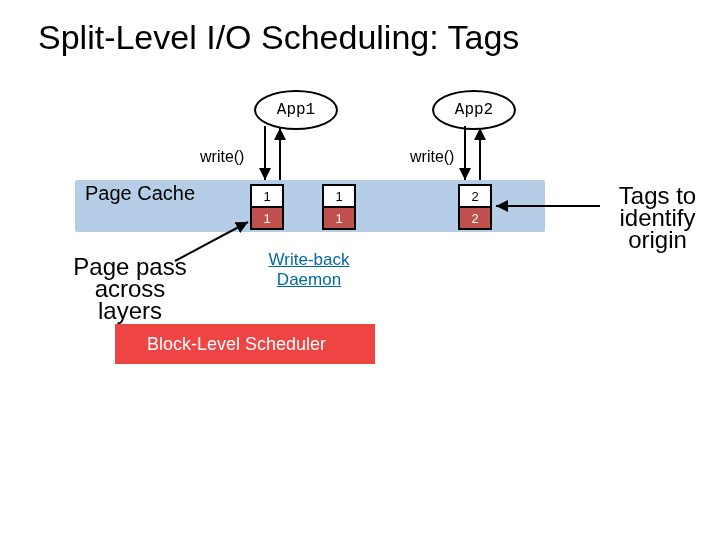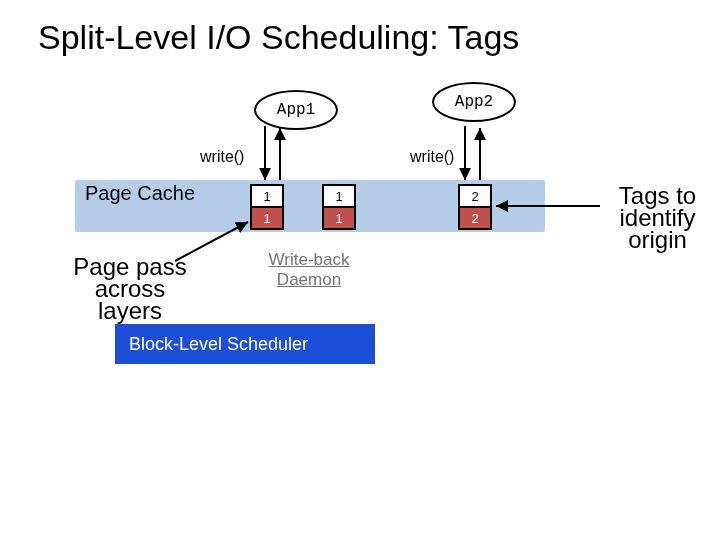--- a/index.html
+++ b/index.html
@@ -24,7 +24,7 @@
   <div class="title">Split-Level I/O Scheduling: Tags</div>
 
   <div class="oval" style="left:254px;top:90px;width:80px;height:36px">App1</div>
-  <div class="oval" style="left:432px;top:82px;width:80px;height:36px">App2</div>
+  <div class="oval" style="left:432px;top:90px;width:80px;height:36px">App2</div>
 
   <div class="wlabel" style="left:200px;top:148px">write()</div>
   <div class="wlabel" style="left:410px;top:148px">write()</div>

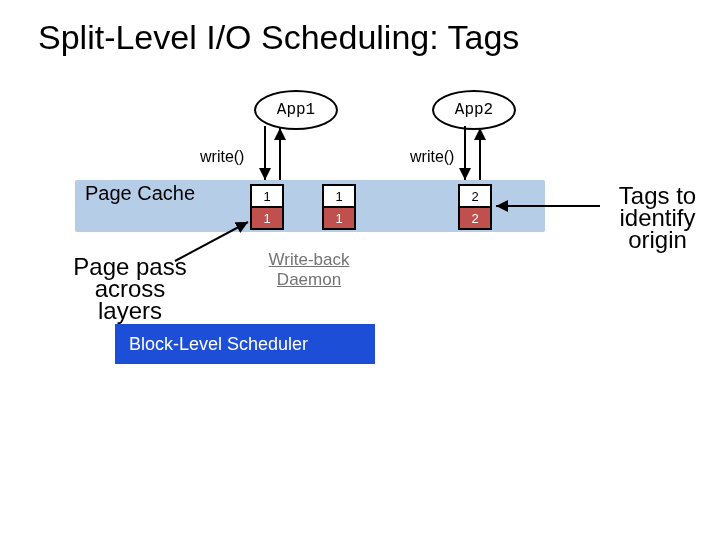--- a/index.html
+++ b/index.html
@@ -12,7 +12,7 @@
   .tagbox{position:absolute;width:34px;height:24px;border:2px solid #000;box-sizing:border-box;display:flex;align-items:center;justify-content:center;font-size:13px;line-height:1;}
   .tagtop{background:#fff;}
   .tagbot{background:#c0504d;color:#fff;}
-  .wbd{position:absolute;text-align:center;font-size:17px;line-height:20px;text-decoration:underline;color:#737373;}
+  .wbd{position:absolute;text-align:center;font-size:17px;line-height:20px;text-decoration:underline;color:#0369a1;}
   .block{position:absolute;background:#1d4ed8;color:#fff;display:flex;align-items:center;font-size:18px;padding-left:14px;box-sizing:border-box;}
   .sidenote{position:absolute;font-size:24px;color:#000;line-height:22px;}
   svg.lines{position:absolute;left:0;top:0;width:720px;height:540px;pointer-events:none;}

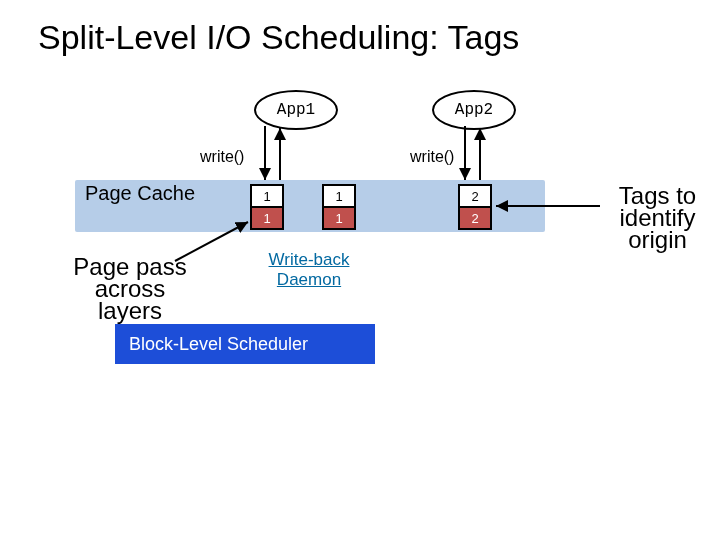--- a/index.html
+++ b/index.html
@@ -13,7 +13,7 @@
   .tagtop{background:#fff;}
   .tagbot{background:#c0504d;color:#fff;}
   .wbd{position:absolute;text-align:center;font-size:17px;line-height:20px;text-decoration:underline;color:#0369a1;}
-  .block{position:absolute;background:#1d4ed8;color:#fff;display:flex;align-items:center;font-size:18px;padding-left:14px;box-sizing:border-box;}
+  .block{position:absolute;background:#ef4444;color:#fff;display:flex;align-items:center;font-size:18px;padding-left:32px;box-sizing:border-box;}
   .sidenote{position:absolute;font-size:24px;color:#000;line-height:22px;}
   svg.lines{position:absolute;left:0;top:0;width:720px;height:540px;pointer-events:none;}
 </style>

